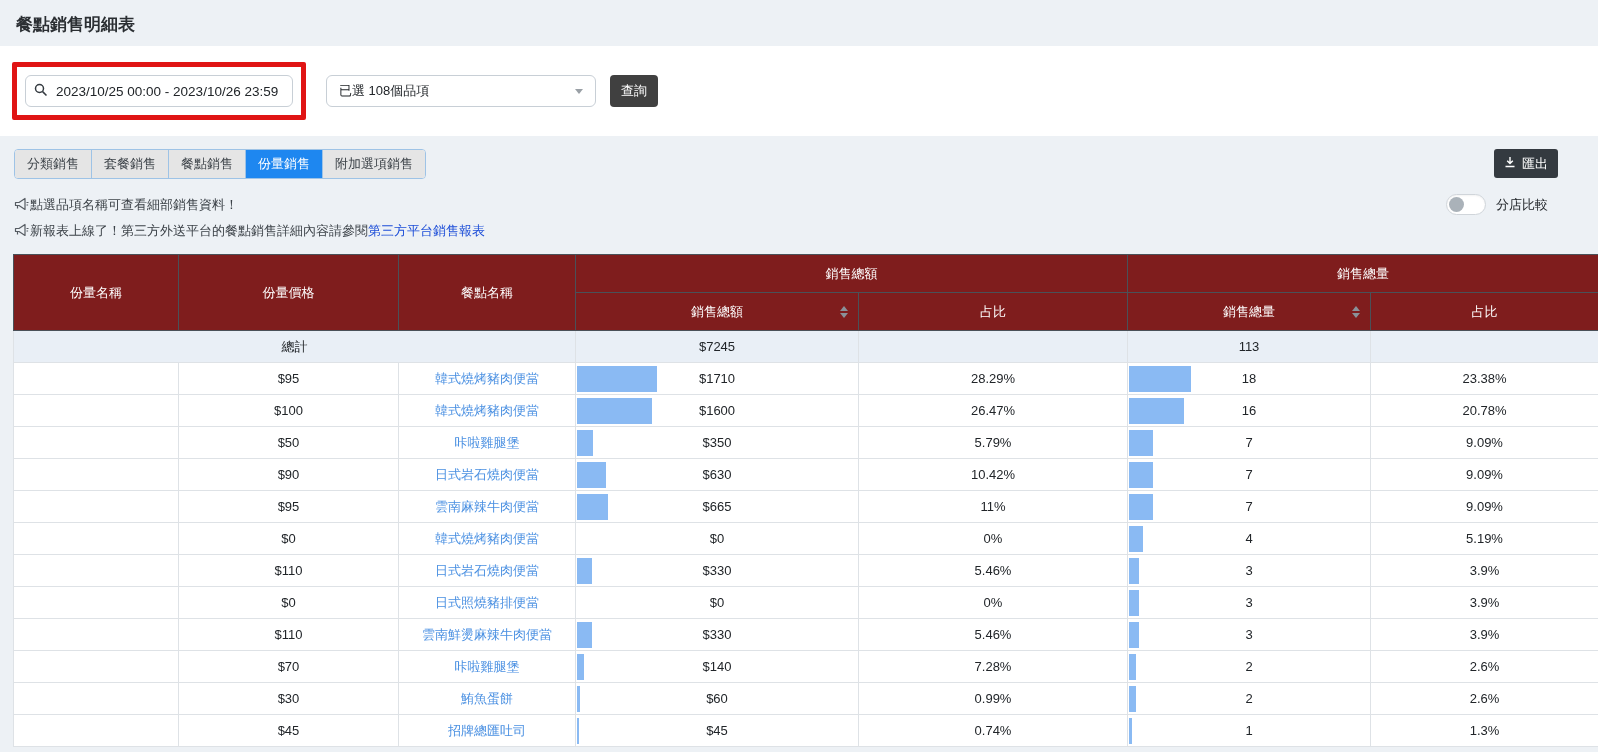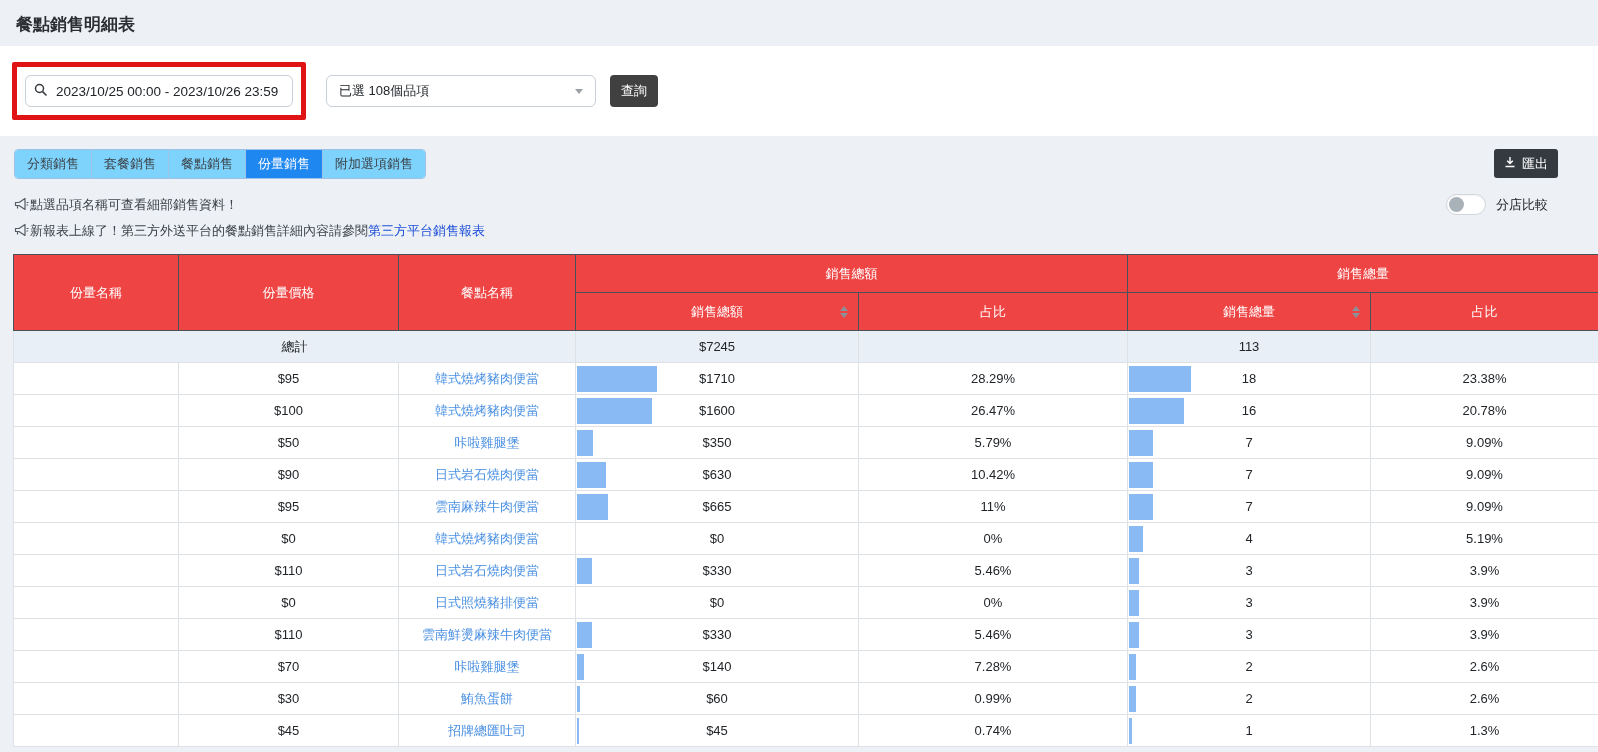--- a/index.html
+++ b/index.html
@@ -40,7 +40,7 @@
   .tabs-row { position:relative; margin:13px 14px 0 14px; height:30px; }
   .tab-group { display:inline-flex; border:1px solid #9ec3e6; border-radius:4px; overflow:hidden; background:#fff; }
   .tab {
-    padding:6px 12px; font-size:13px; color:#3c4248; background:#7dd3fc;
+    padding:6px 12px; font-size:13px; color:#3c4248; background:#e5e5e5;
     border:none; border-right:1px solid #9ec3e6; cursor:pointer; line-height:16px;
     font-family:"Liberation Sans","DejaVu Sans",sans-serif;
   }

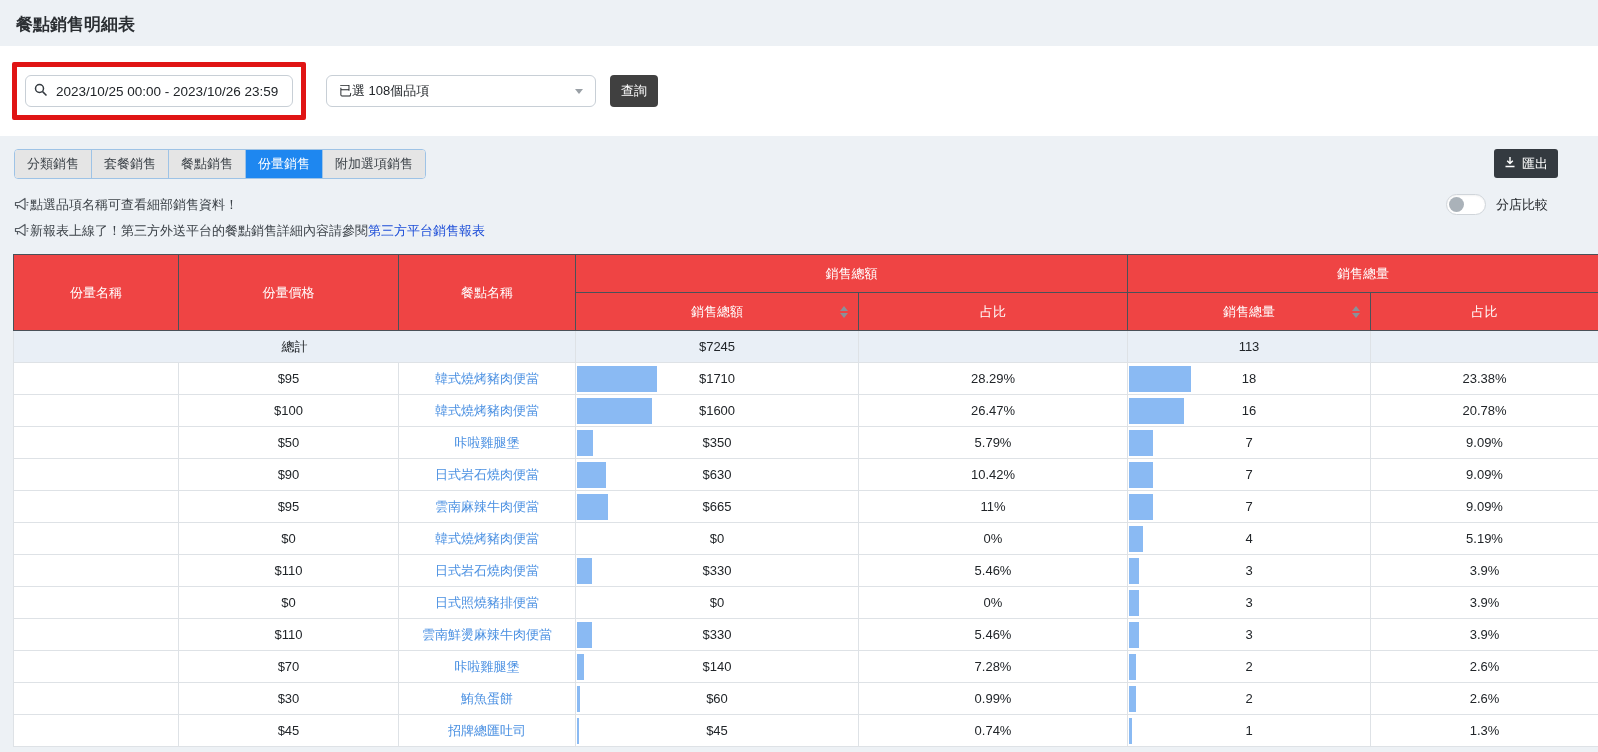--- a/index.html
+++ b/index.html
@@ -64,7 +64,7 @@
   
   .report-table { margin:12px 0 0 13px; border-collapse:collapse; table-layout:fixed; width:1585px; background:#fff; }
   .report-table th {
-    background:#ef4444; color:#fff; font-weight:normal; font-size:13px;
+    background:#7f1d1d; color:#fff; font-weight:normal; font-size:13px;
     border:1px solid #4a5158; height:38px; text-align:center; position:relative;
   }
   .report-table td { border:1px solid #dee2e6; height:32px; text-align:center; font-size:13px; color:#212529; background:#fff; position:relative; }

